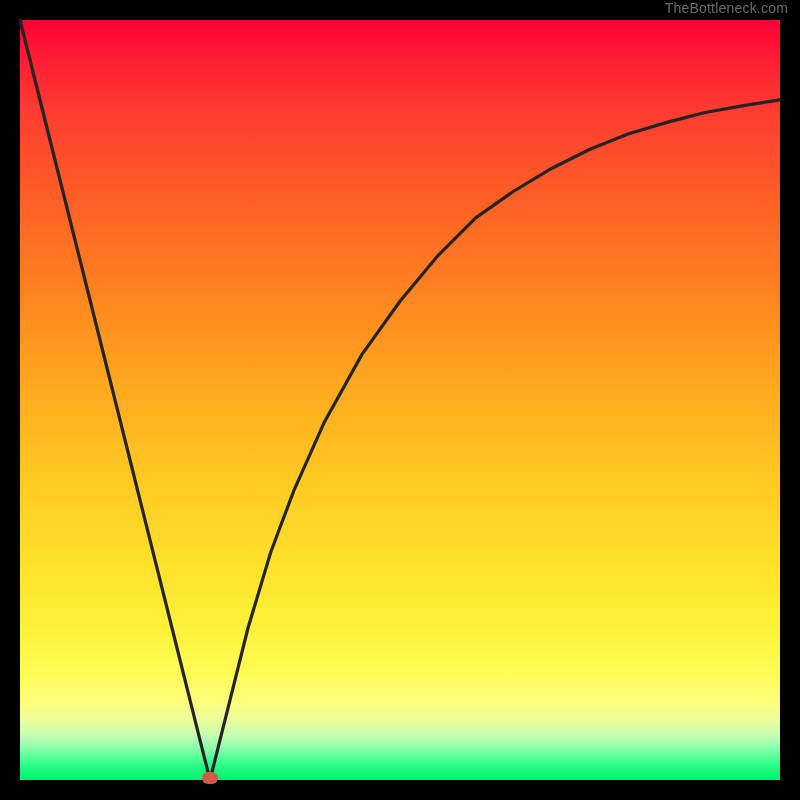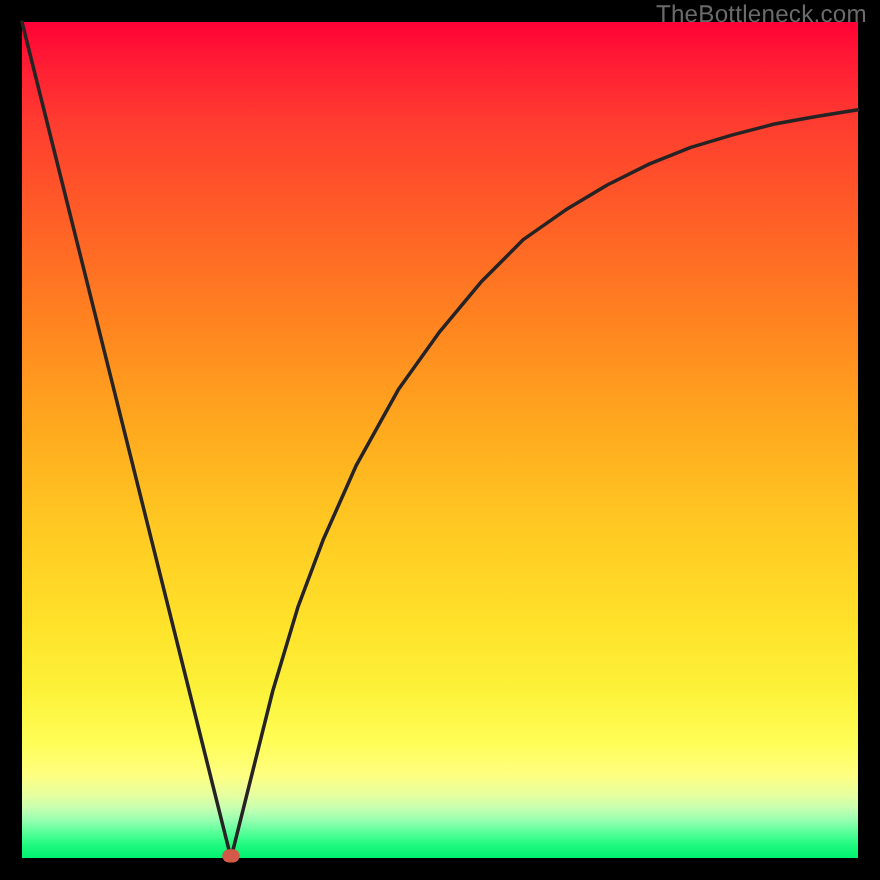--- a/index.html
+++ b/index.html
@@ -22,7 +22,7 @@
     top: 0;
     right: 12px;
     color: #6a6b6a;
-    font-size: 22px;
+    font-size: 14px;
     font-weight: 500;
     z-index: 10;
     letter-spacing: 0.2px;

